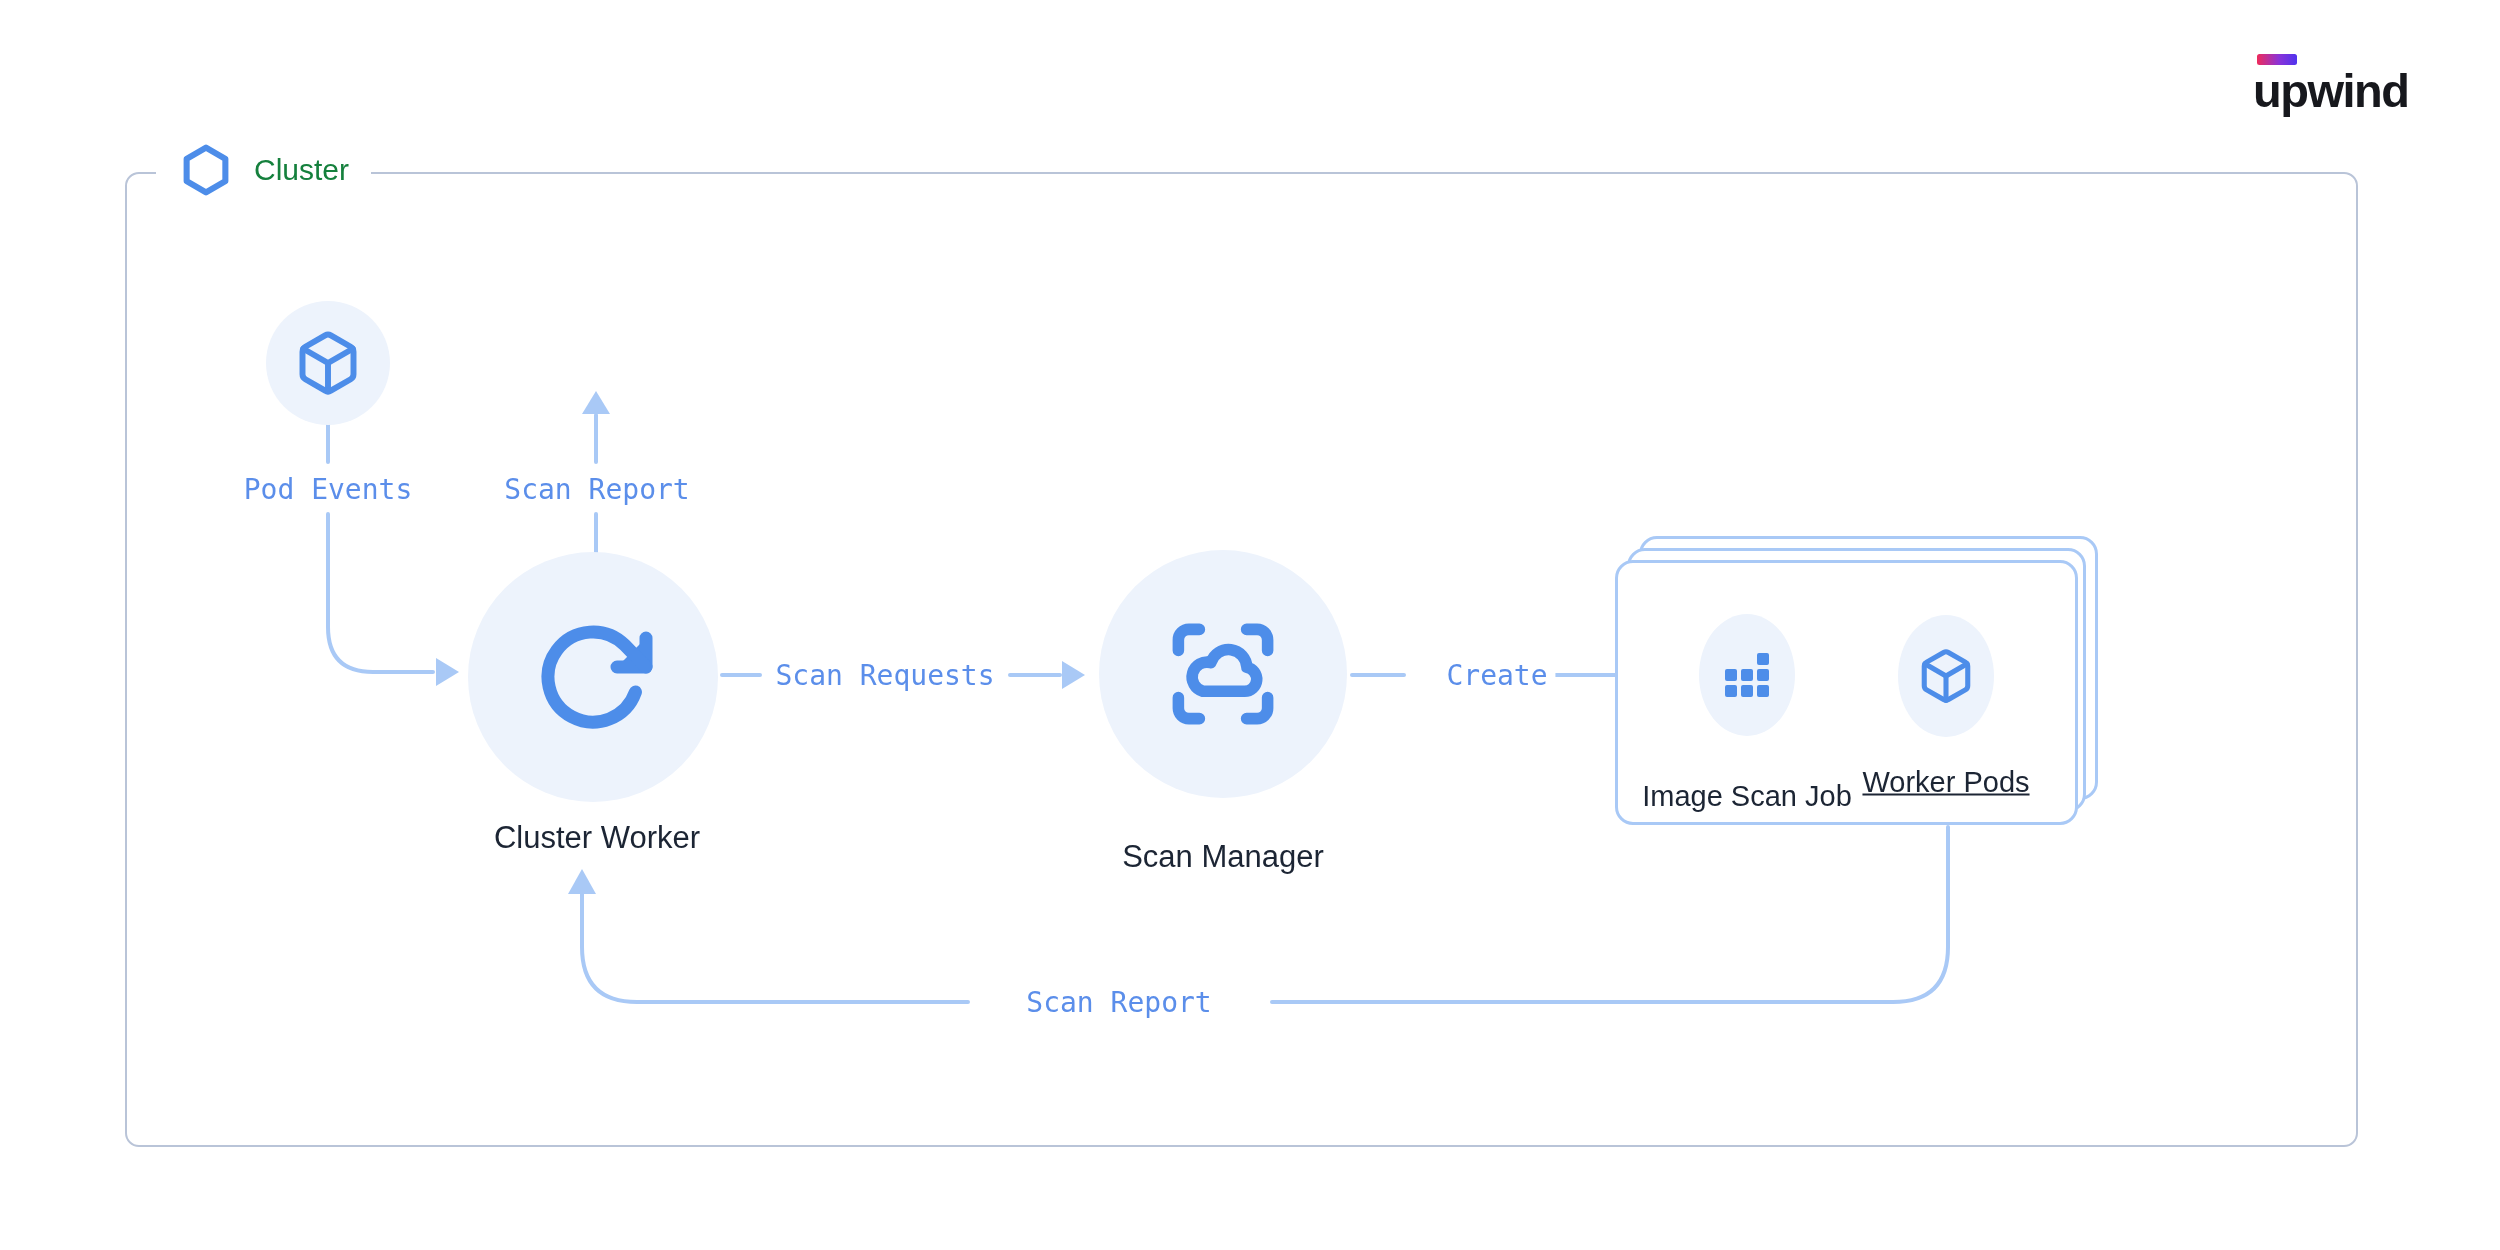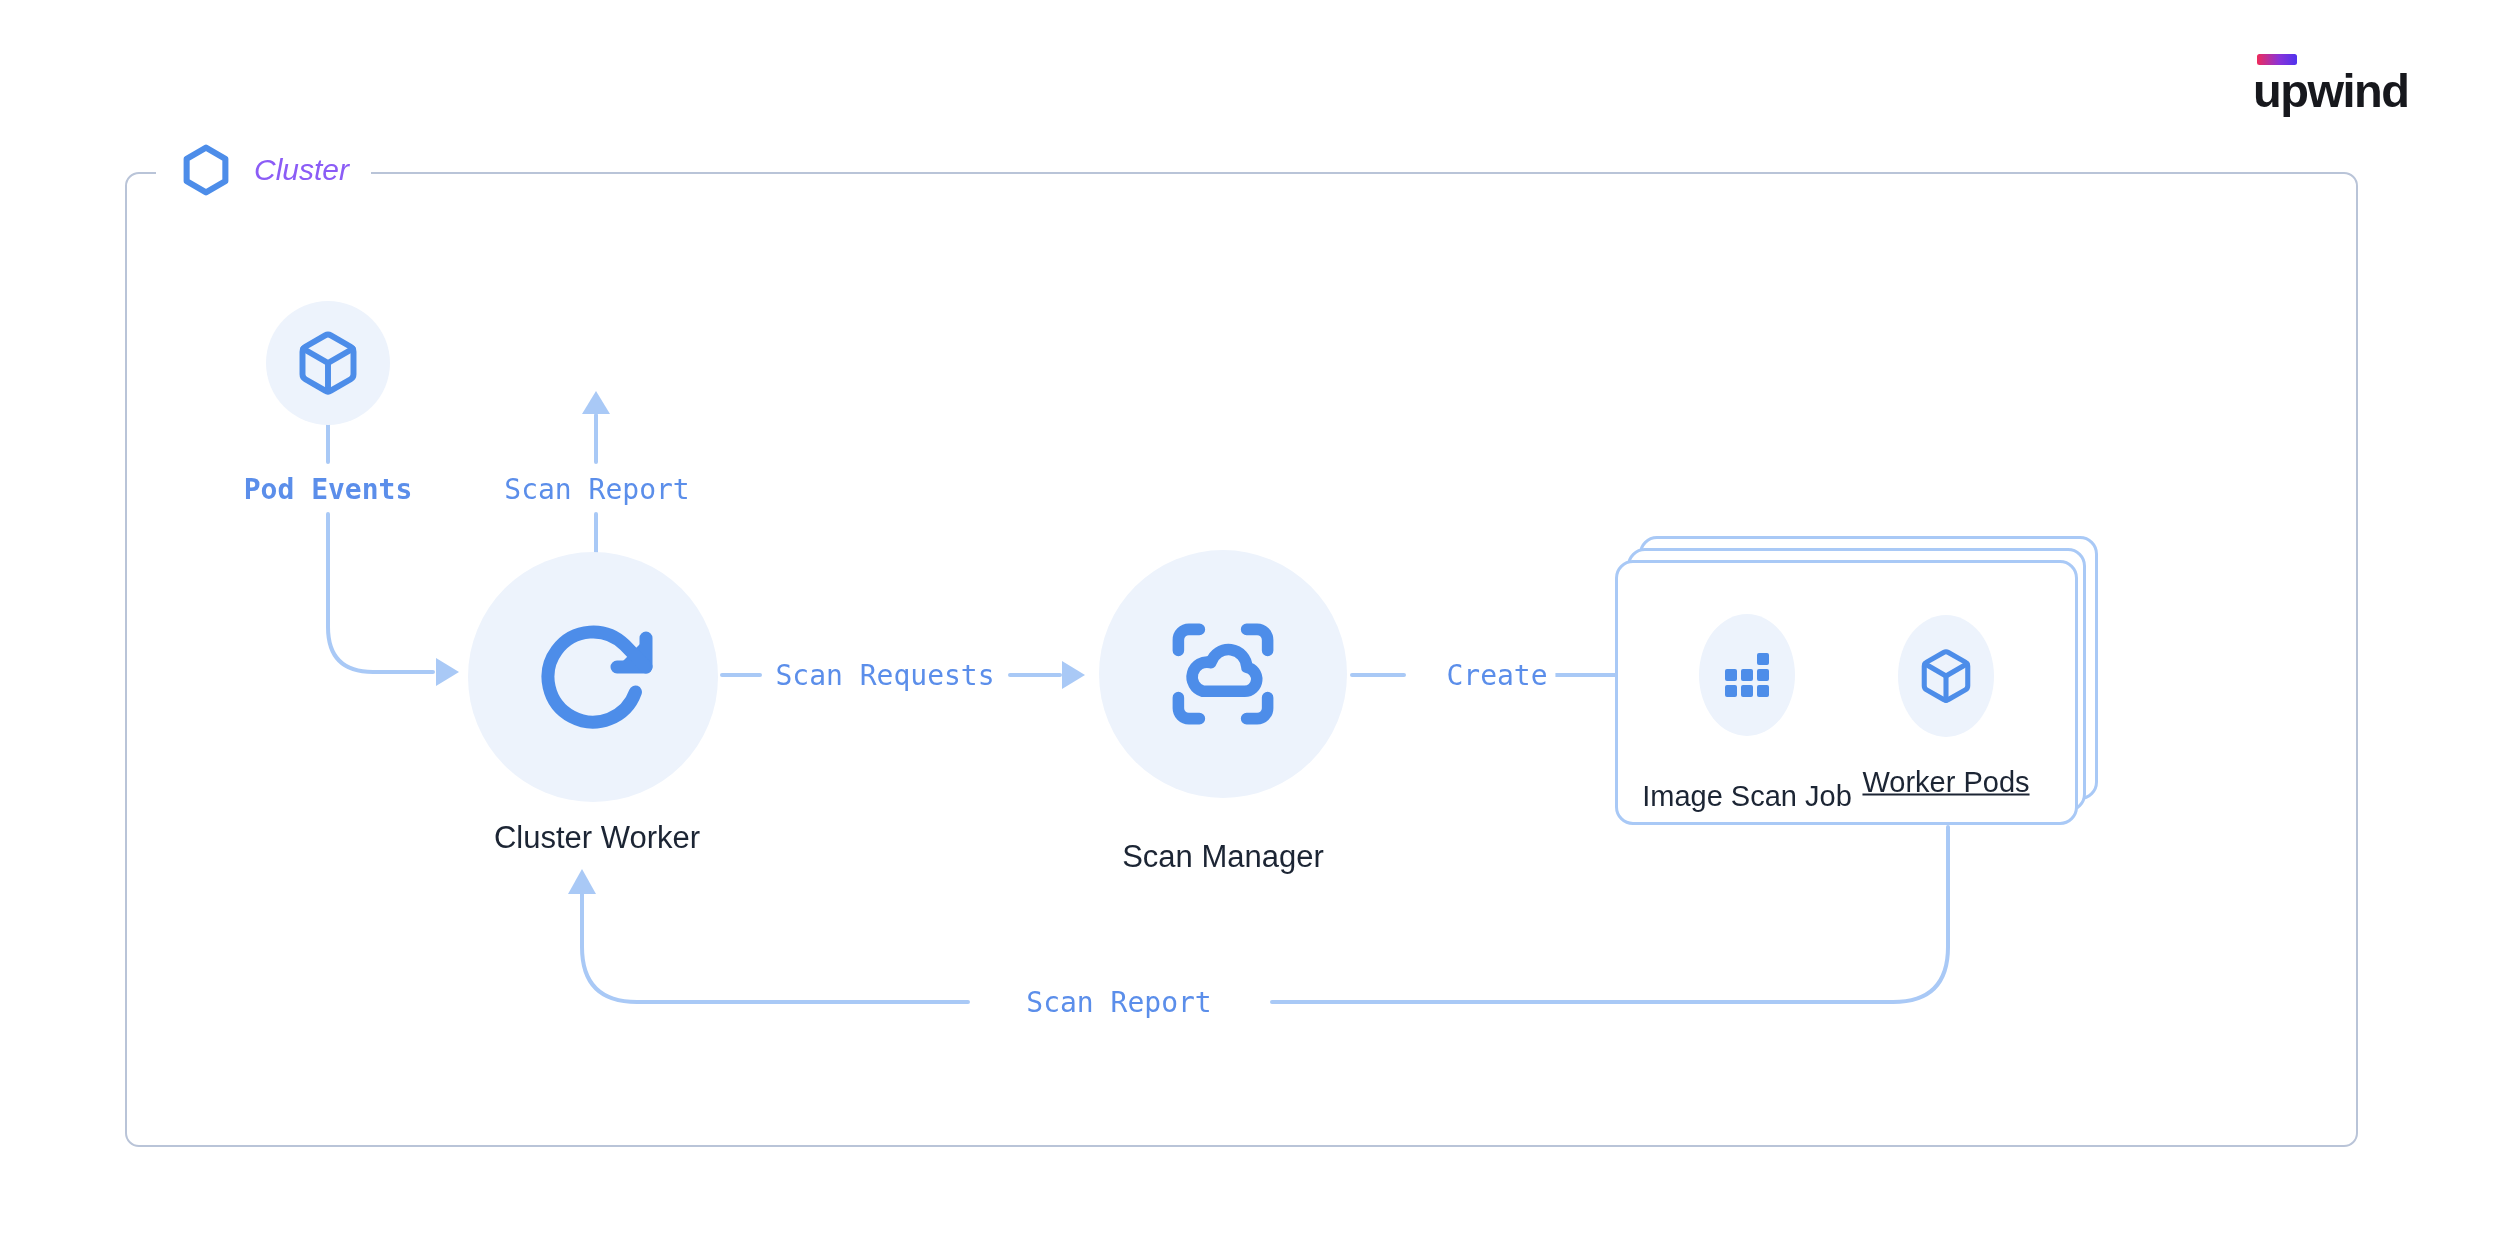--- a/index.html
+++ b/index.html
@@ -21,7 +21,7 @@
     border:2px solid #b9c4d8; border-radius:14px; background:transparent; }
   #cluster-label { position:absolute; left:156px; top:138px; height:64px;
     display:flex; align-items:center; gap:20px; padding:0 22px; background:#ffffff; }
-  #cluster-label .txt { font-size:30px; font-weight:500; color:#8b5cf6;font-style:italic; }
+  #cluster-label .txt { font-size:30px; font-weight:500; color:#15803d; }
 
   
   #edges { position:absolute; left:0; top:0; width:2500px; height:1250px; pointer-events:none; }

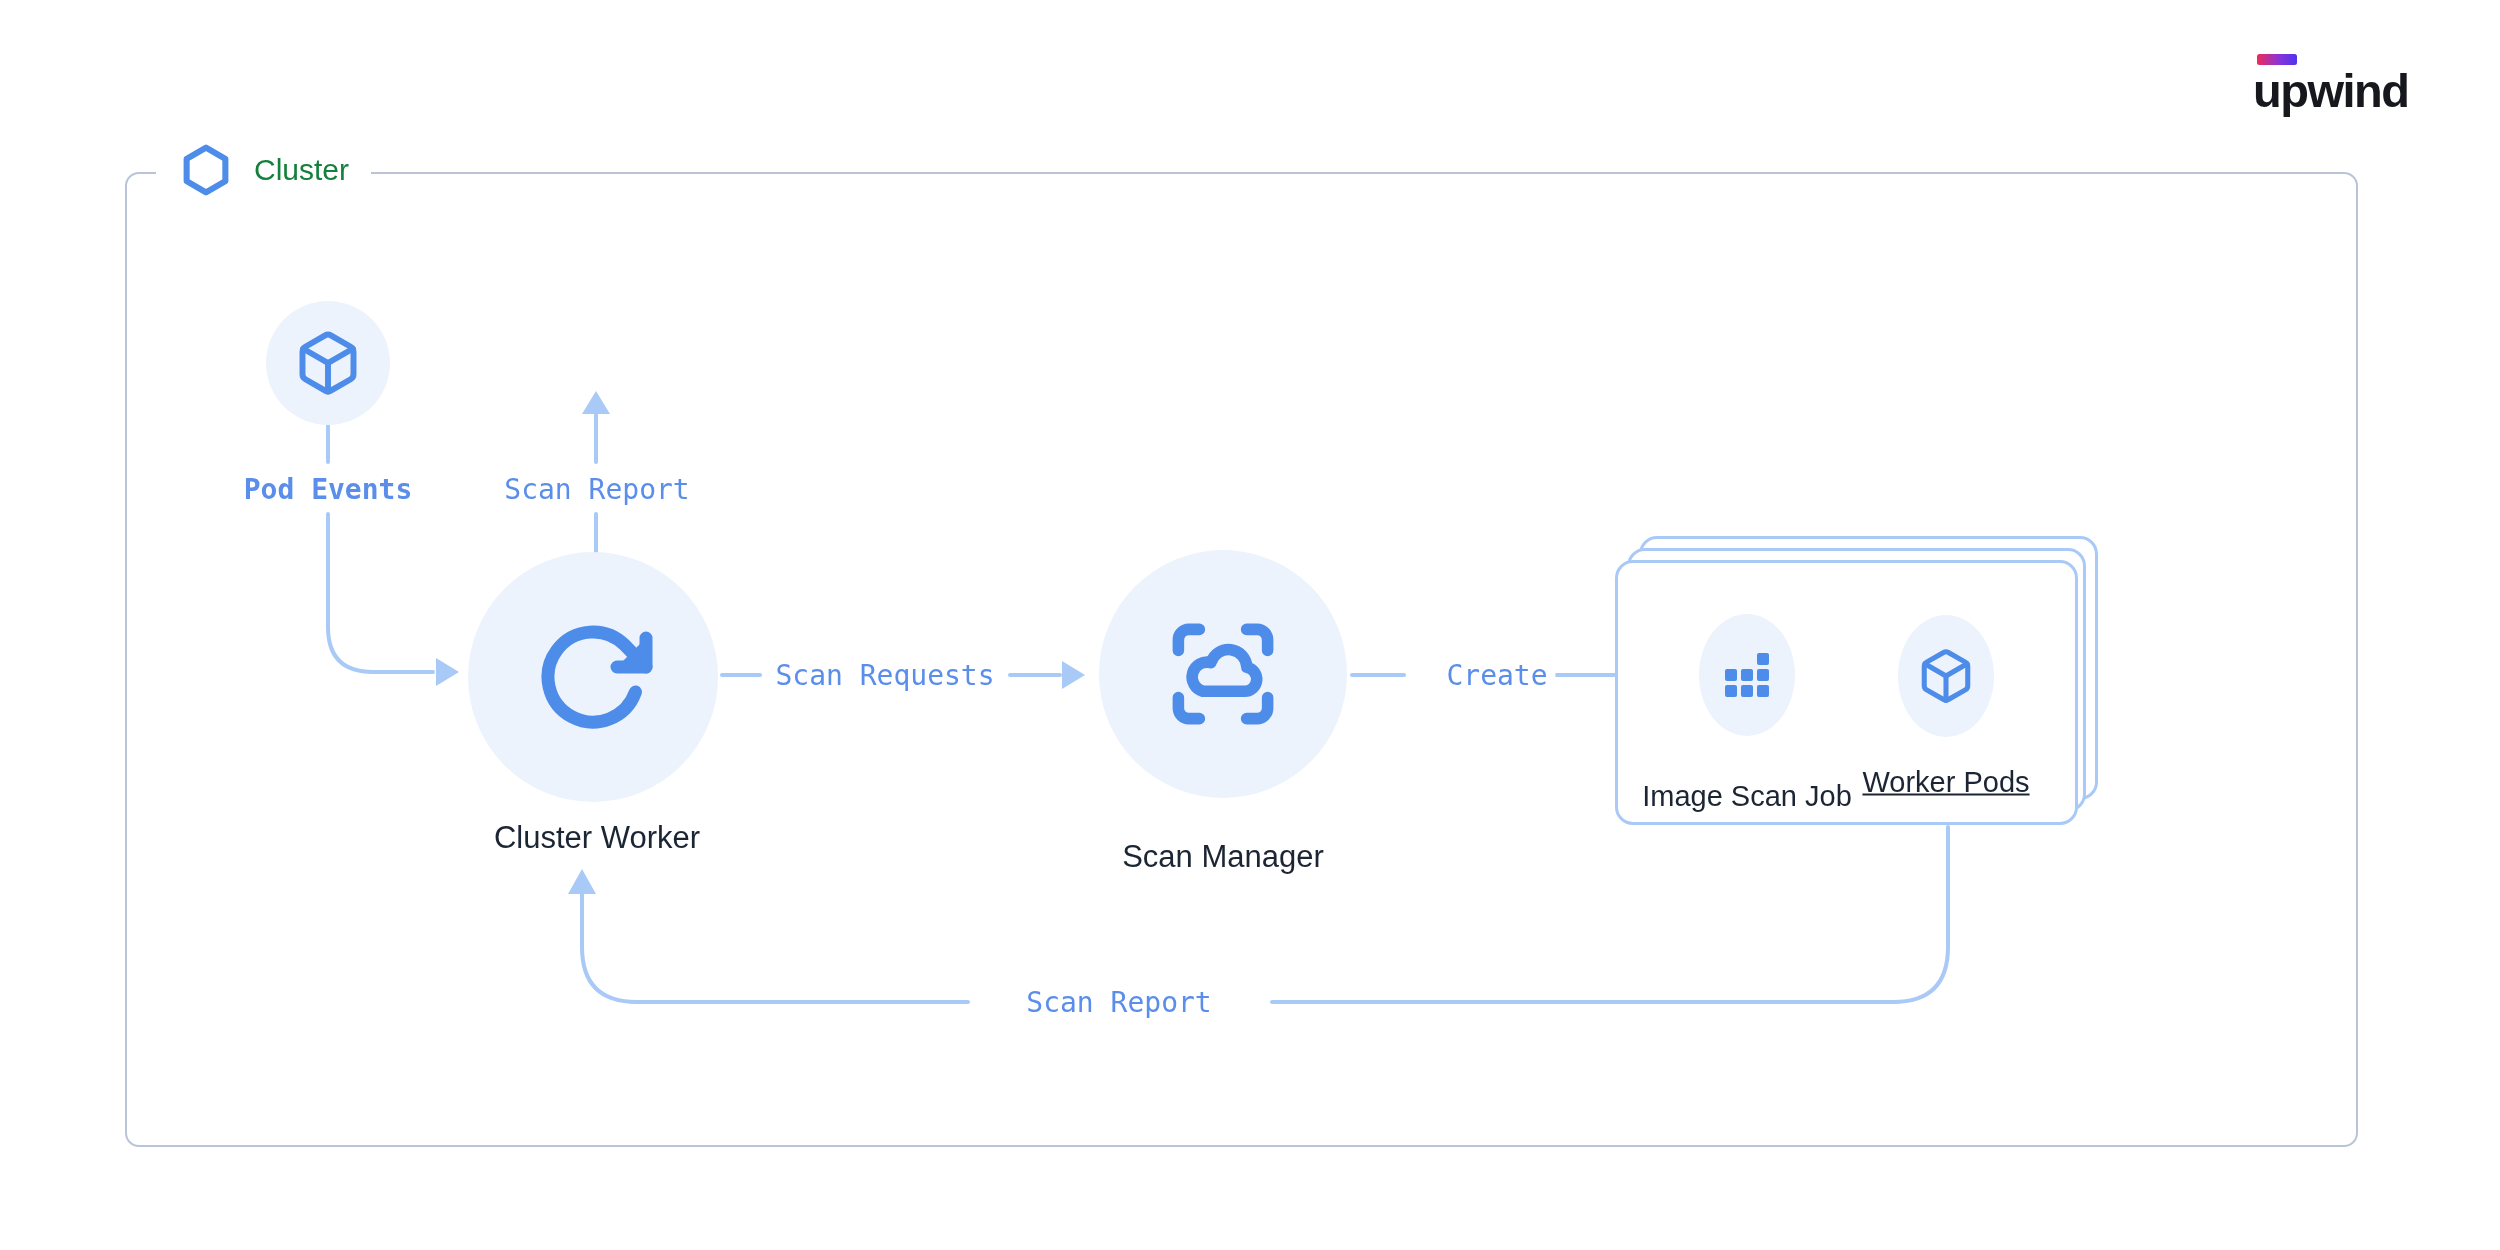--- a/index.html
+++ b/index.html
@@ -38,7 +38,7 @@
   .blue-label { position:absolute; transform:translate(-50%,-50%); white-space:nowrap;
     font-family:"DejaVu Sans Mono", monospace; font-weight:500;
     font-size:28px; color:#5b8eea; background:#ffffff; padding:0 8px; }
-  #lbl-pod-events        { left:328px;  top:489px;font-weight:bold; }
+  #lbl-pod-events        { left:328px;  top:489px; }
   #lbl-scan-report-top   { left:597px;  top:489px; }
   #lbl-scan-requests     { left:885px;  top:675px; }
   #lbl-create            { left:1472px; top:675px;margin-left:25px; }

